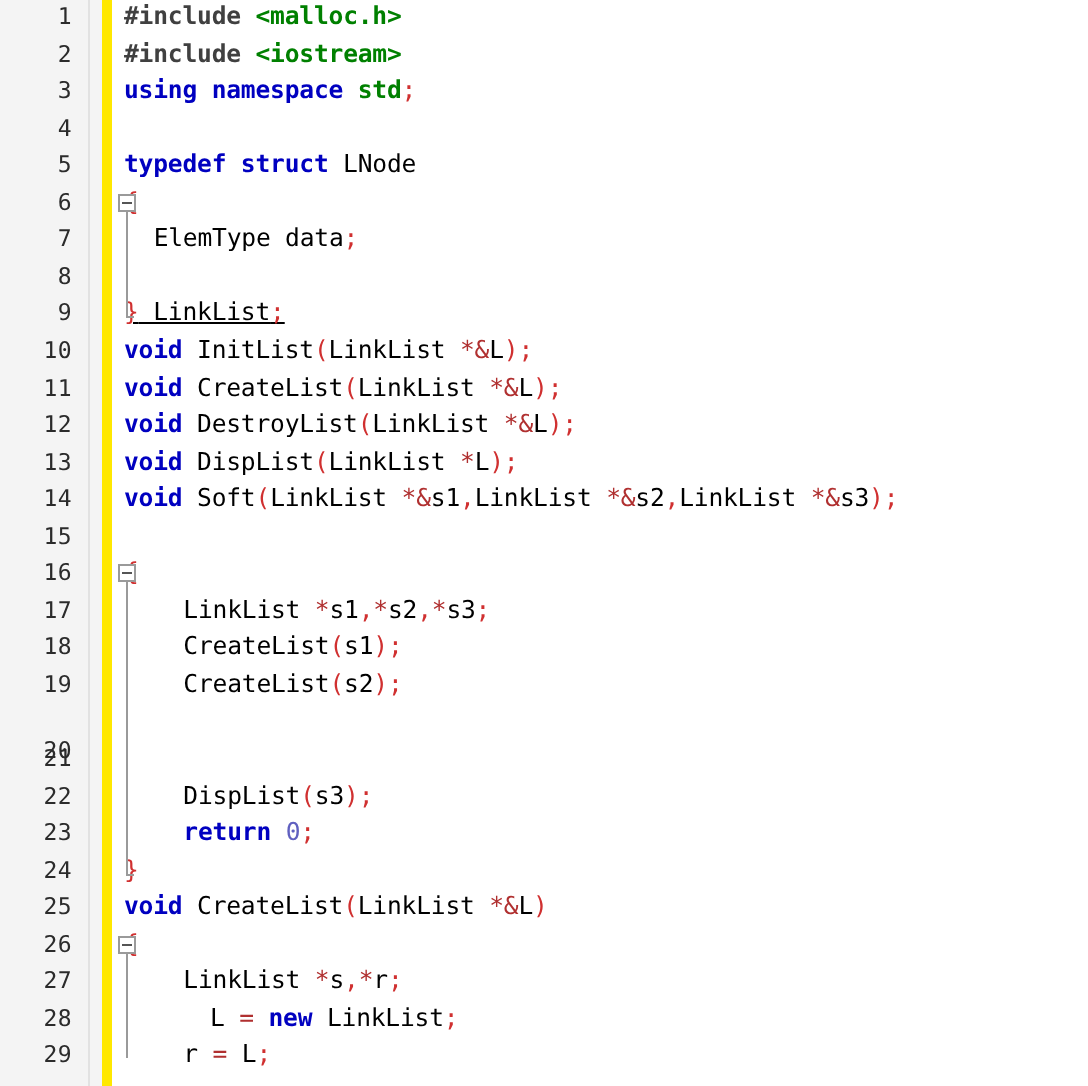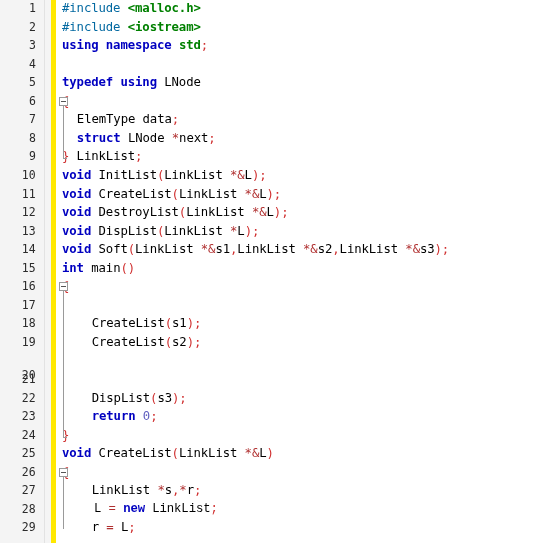--- a/index.html
+++ b/index.html
@@ -83,7 +83,7 @@
 
   
   .kw   { color: #0000c0; font-weight: bold; }
-  .pre  { color: #0369a1; font-weight: normal; }
+  .pre  { color: #404040; font-weight: bold; }
   .str  { color: #008000; font-weight: bold; }
   .pun  { color: #d03030; }
   .id   { color: #000000; }

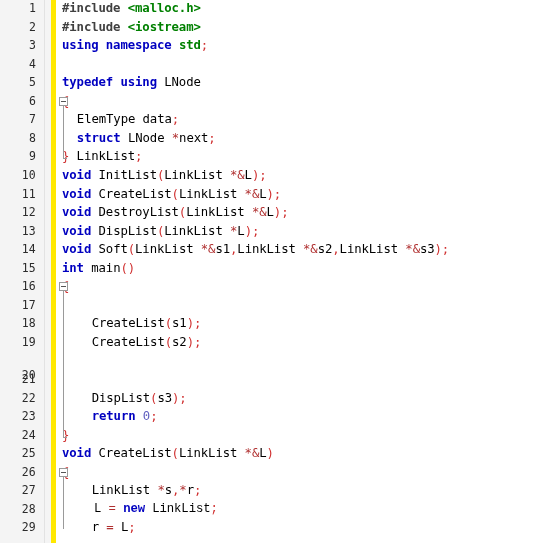--- a/index.html
+++ b/index.html
@@ -147,7 +147,7 @@
       </div>
       <div class="row" style="top: 73.2px;">
         <div class="lineno">5</div>
-        <div class="code" style="left: 62px;"><span class="kw">typedef using</span><span class="id"> LNode</span></div>
+        <div class="code" style="left: 62px;"><span class="kw">typedef struct</span><span class="id"> LNode</span></div>
       </div>
       <div class="row" style="top: 91.75px;">
         <div class="lineno">6</div>

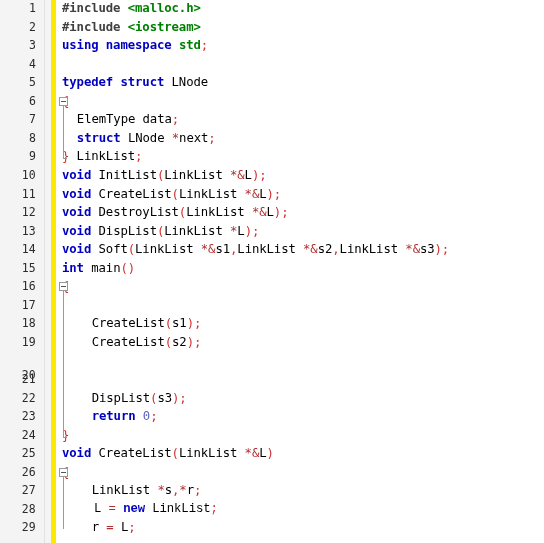--- a/index.html
+++ b/index.html
@@ -159,7 +159,6 @@
       </div>
       <div class="row" style="top: 128.85px;">
         <div class="lineno">8</div>
-        <div class="code" style="left: 76.84px;"><span class="kw">struct</span><span class="id"> LNode </span><span class="op">*</span><span class="id">next</span><span class="pun">;</span></div>
       </div>
       <div class="row" style="top: 147.4px;">
         <div class="lineno">9</div>

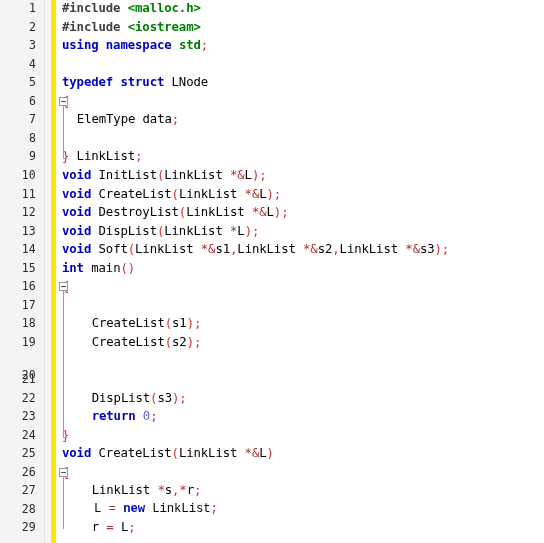--- a/index.html
+++ b/index.html
@@ -162,7 +162,7 @@
       </div>
       <div class="row" style="top: 147.4px;">
         <div class="lineno">9</div>
-        <div class="code" style="left: 62px;"><span class="pun">}</span><span class="id"> LinkList</span><span class="pun">;</span></div>
+        <div class="code" style="left: 62px; text-decoration: underline;"><span class="pun">}</span><span class="id"> LinkList</span><span class="pun">;</span></div>
       </div>
       <div class="row" style="top: 165.95px;">
         <div class="lineno">10</div>

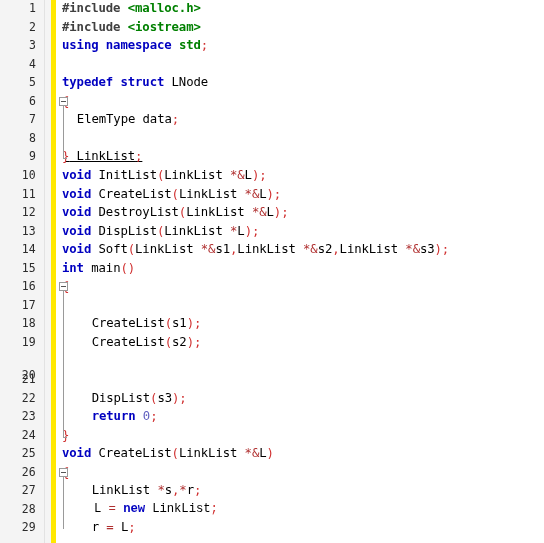--- a/index.html
+++ b/index.html
@@ -186,7 +186,6 @@
       </div>
       <div class="row" style="top: 258.7px;">
         <div class="lineno">15</div>
-        <div class="code" style="left: 62px;"><span class="kw">int</span><span class="id"> main</span><span class="pun">()</span></div>
       </div>
       <div class="row" style="top: 277.25px;">
         <div class="lineno">16</div>

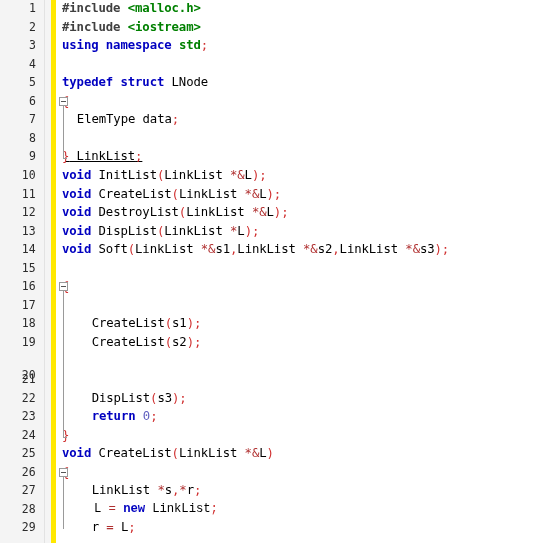--- a/index.html
+++ b/index.html
@@ -193,6 +193,7 @@
       </div>
       <div class="row" style="top: 295.8px;">
         <div class="lineno">17</div>
+        <div class="code" style="left: 91.68px;"><span class="id">LinkList </span><span class="op">*</span><span class="id">s1</span><span class="pun">,</span><span class="op">*</span><span class="id">s2</span><span class="pun">,</span><span class="op">*</span><span class="id">s3</span><span class="pun">;</span></div>
       </div>
       <div class="row" style="top: 314.35px;">
         <div class="lineno">18</div>

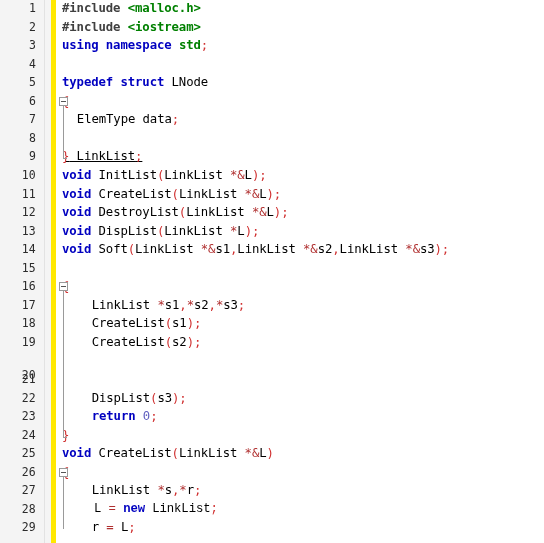--- a/index.html
+++ b/index.html
@@ -235,7 +235,7 @@
       </div>
       <div class="row" style="top: 499.85px;">
         <div class="lineno">28</div>
-        <div class="code" style="left: 94px; font-family: Liberation Mono, monospace;"><span class="id">L </span><span class="op">=</span><span class="id"> </span><span class="kw">new</span><span class="id"> LinkList</span><span class="pun">;</span></div>
+        <div class="code" style="left: 105px;"><span class="id">L </span><span class="op">=</span><span class="id"> </span><span class="kw">new</span><span class="id"> LinkList</span><span class="pun">;</span></div>
       </div>
       <div class="row" style="top: 518.4px;">
         <div class="lineno">29</div>

